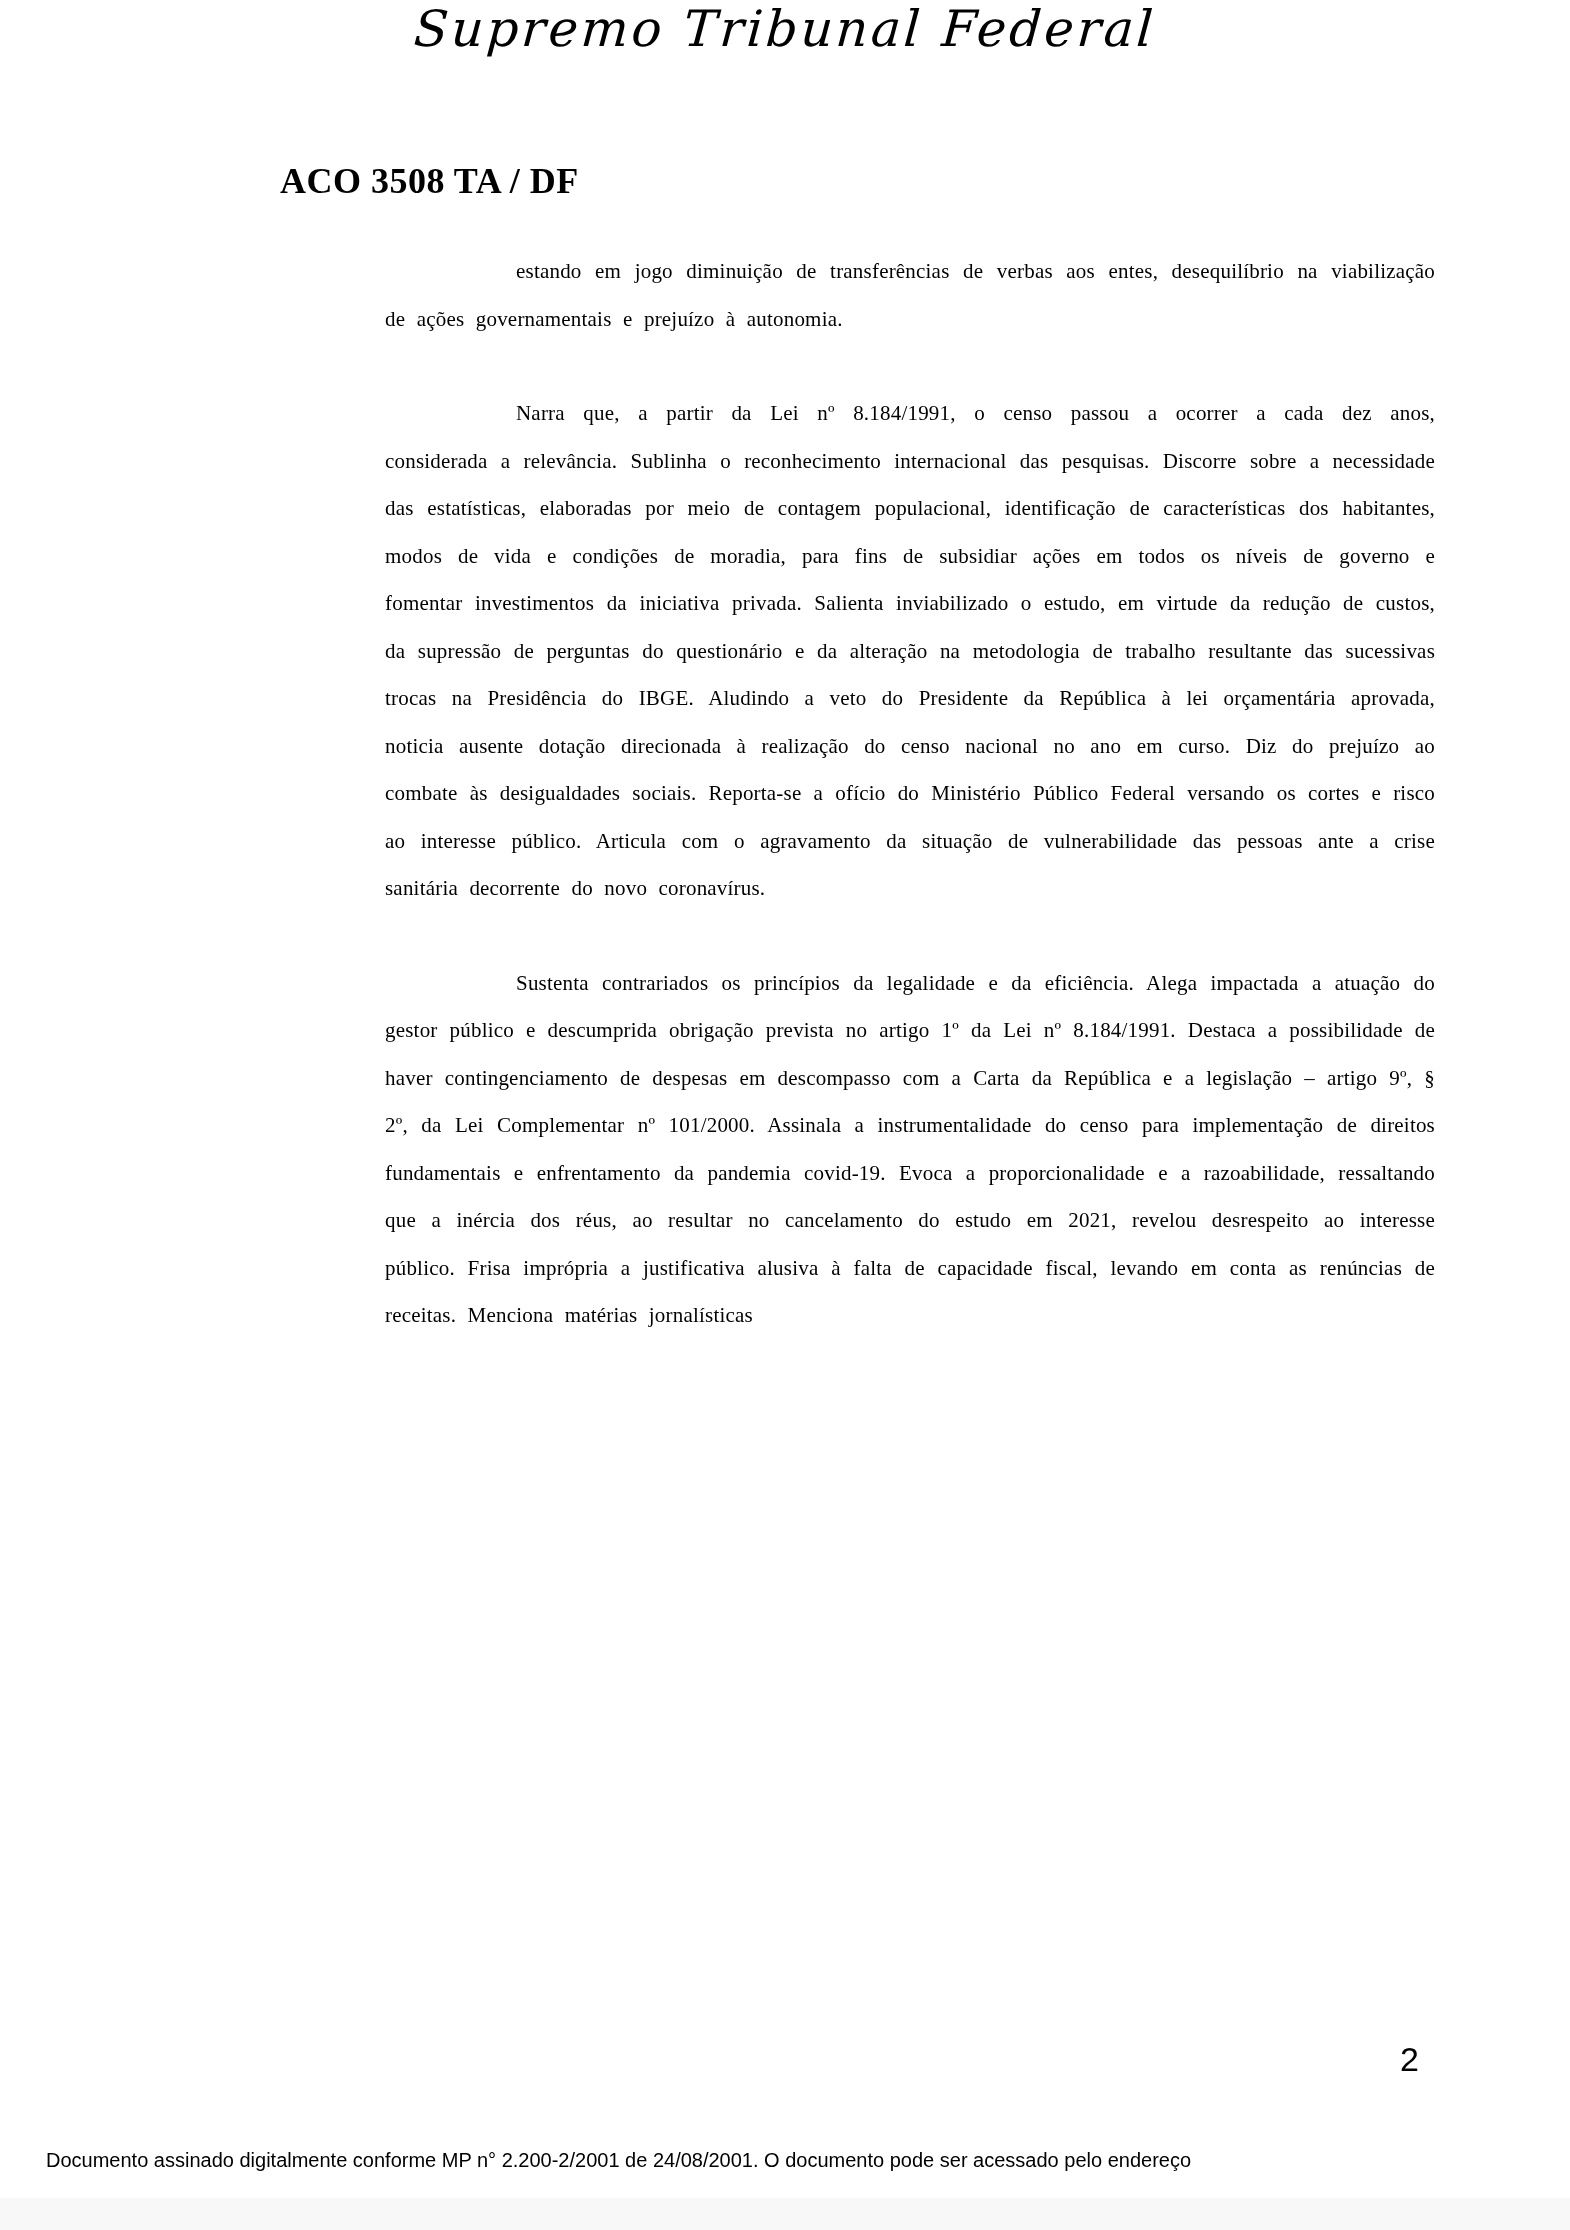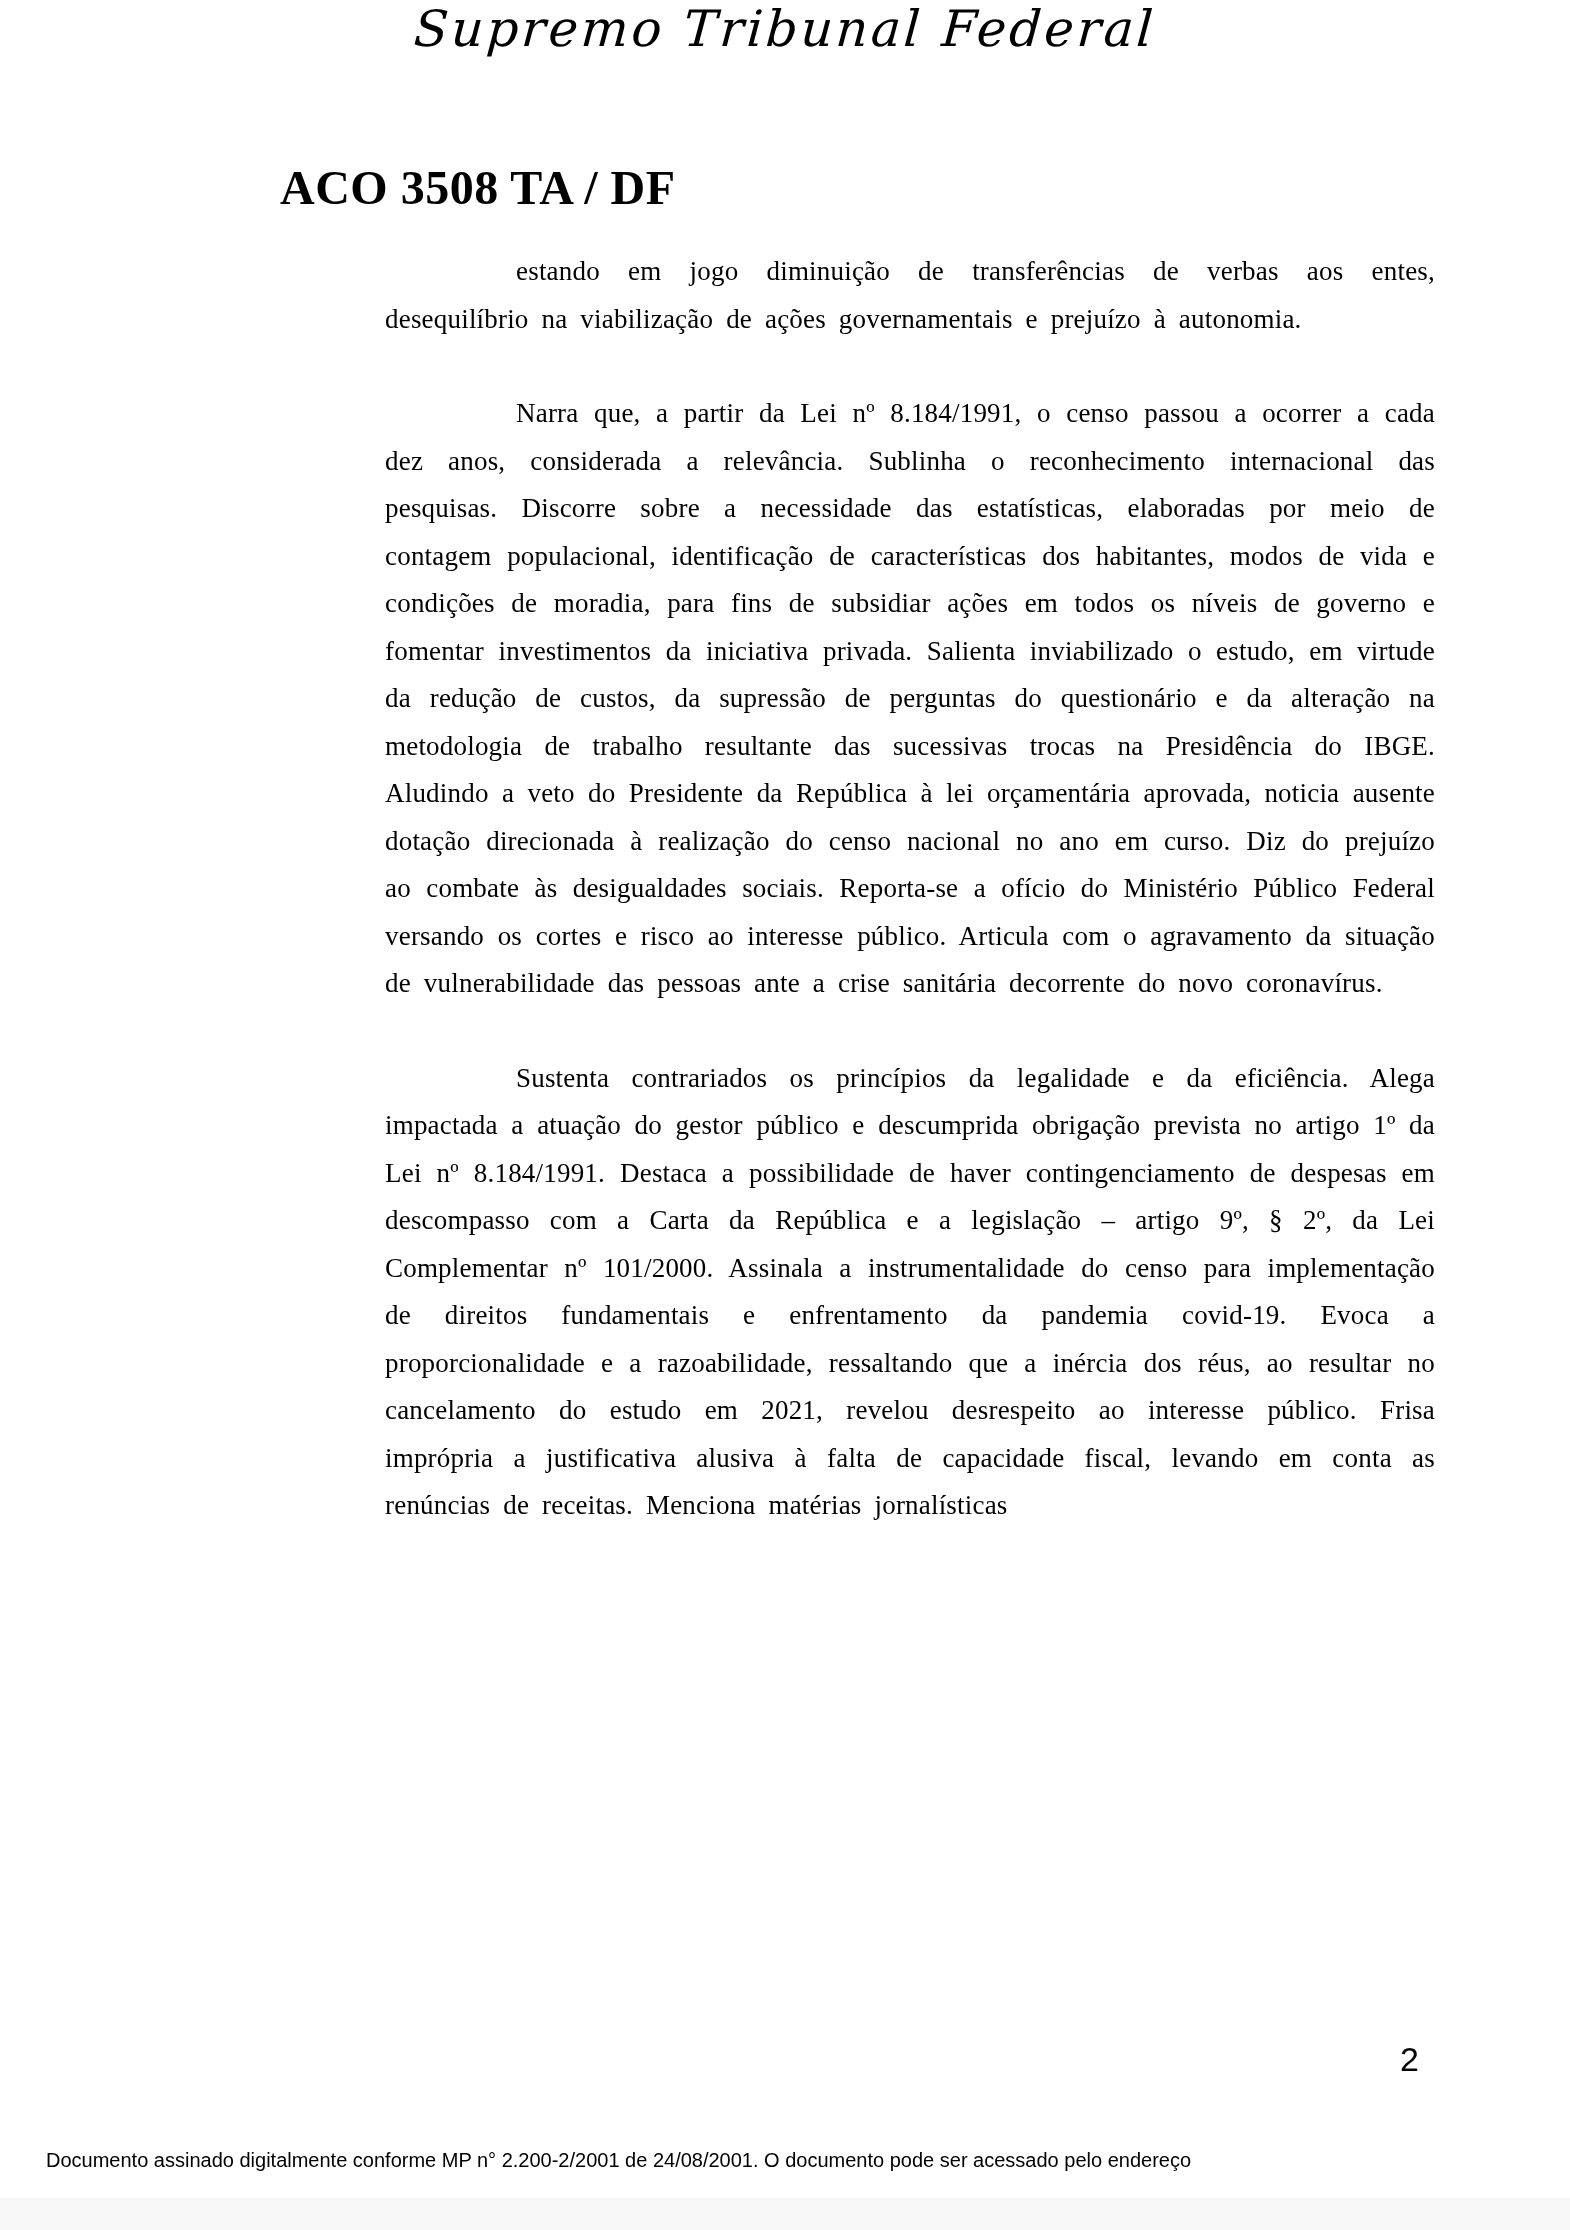--- a/index.html
+++ b/index.html
@@ -35,7 +35,7 @@
     top: 160px;
     font-family: "Liberation Serif", serif;
     font-weight: bold;
-    font-size: 48px;
+    font-size: 36px;
     letter-spacing: 0.5px;
     white-space: nowrap;
   }

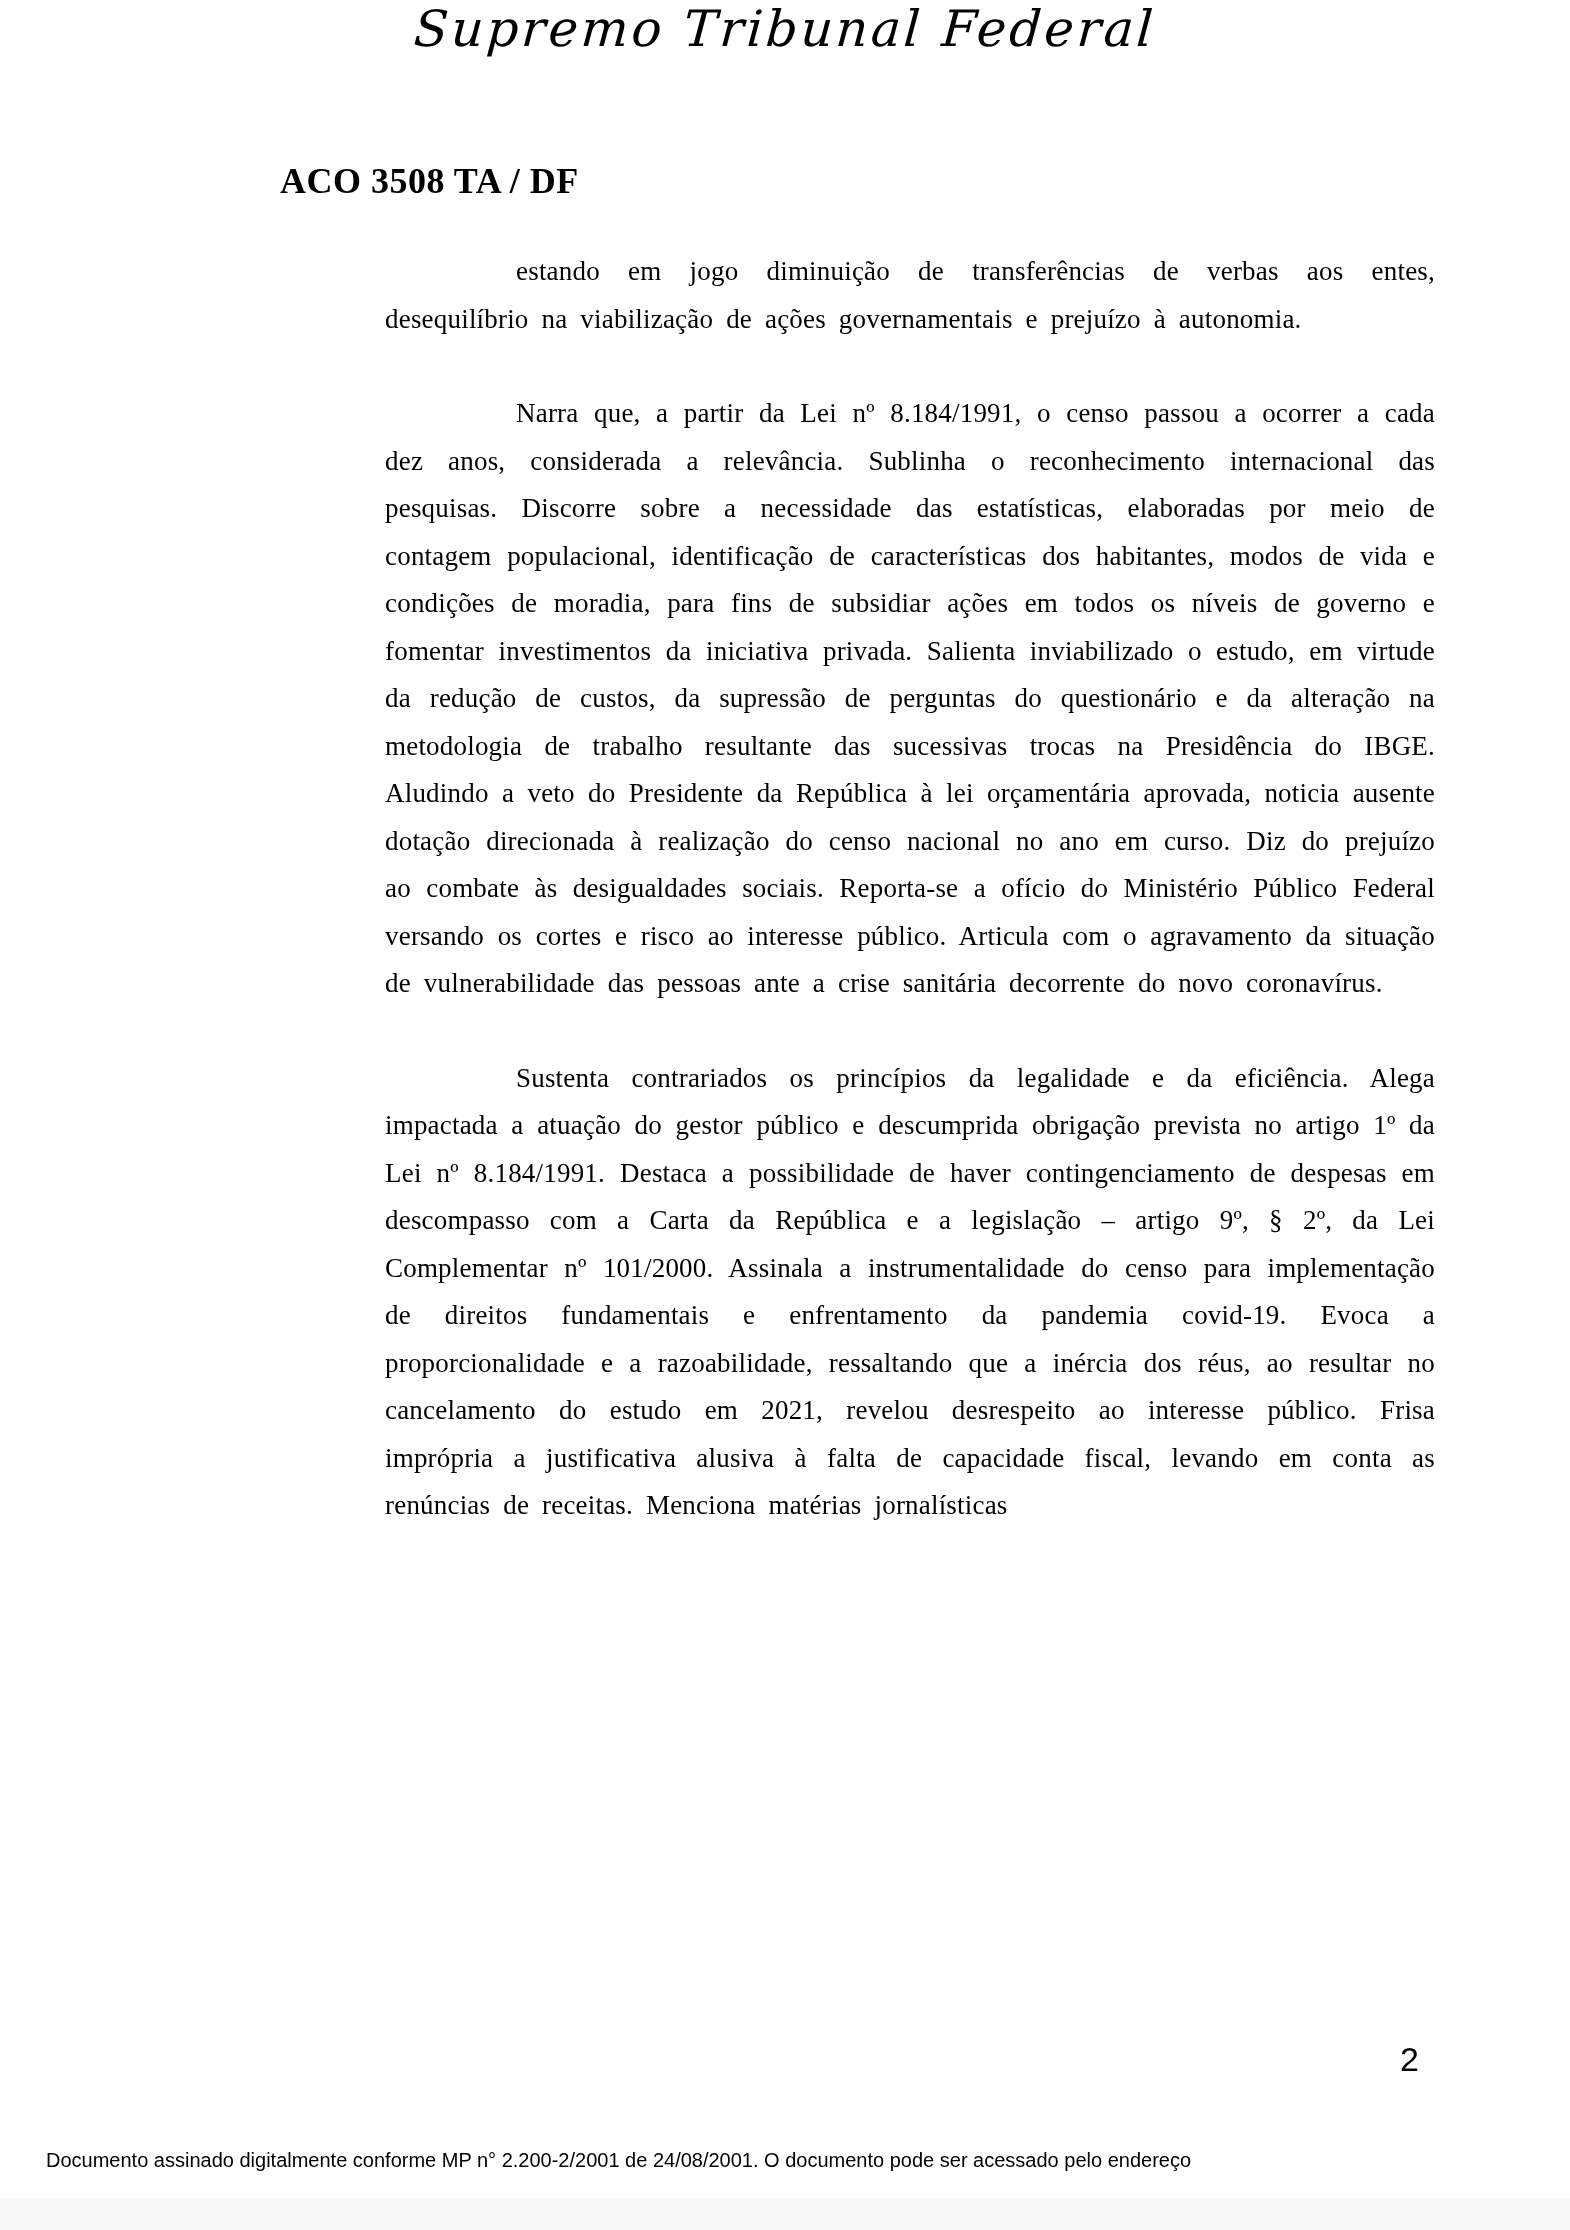--- a/index.html
+++ b/index.html
@@ -45,7 +45,7 @@
     top: 248px;
     width: 1050px;
     font-family: "Liberation Serif", serif;
-    font-size: 27px;
+    font-size: 21px;
     line-height: 47.5px;
     text-align: justify;
     letter-spacing: 0.2px;

